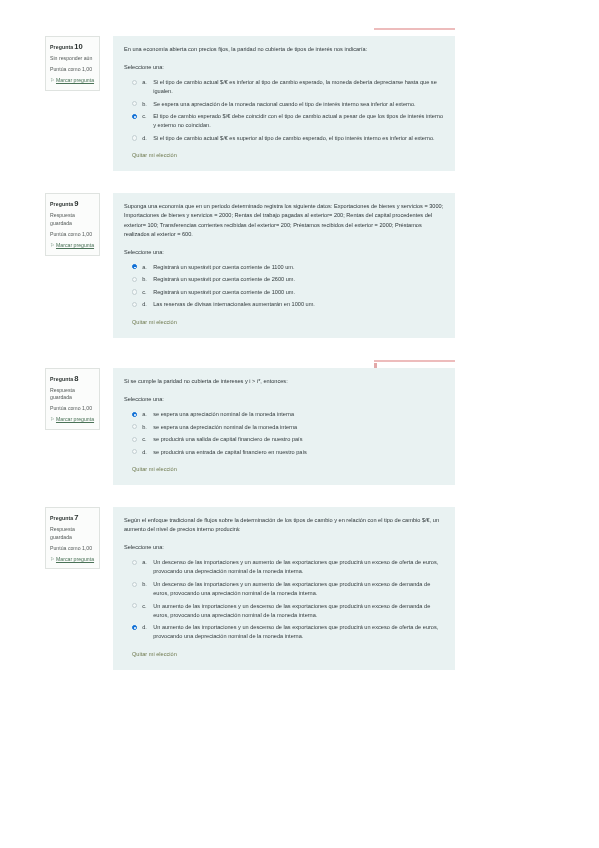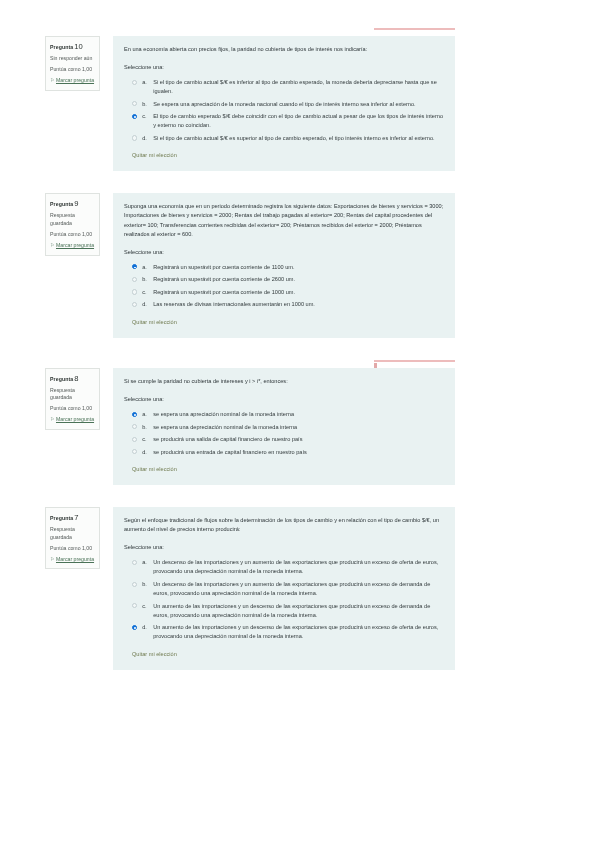--- a/index.html
+++ b/index.html
@@ -73,7 +73,7 @@
   }
   .qinfo .qno .num {
     font-size: 7.6px;
-    font-weight: normal;
+    font-weight: bold;
     margin-left: 1px;
   }
   .qinfo .qstate,

